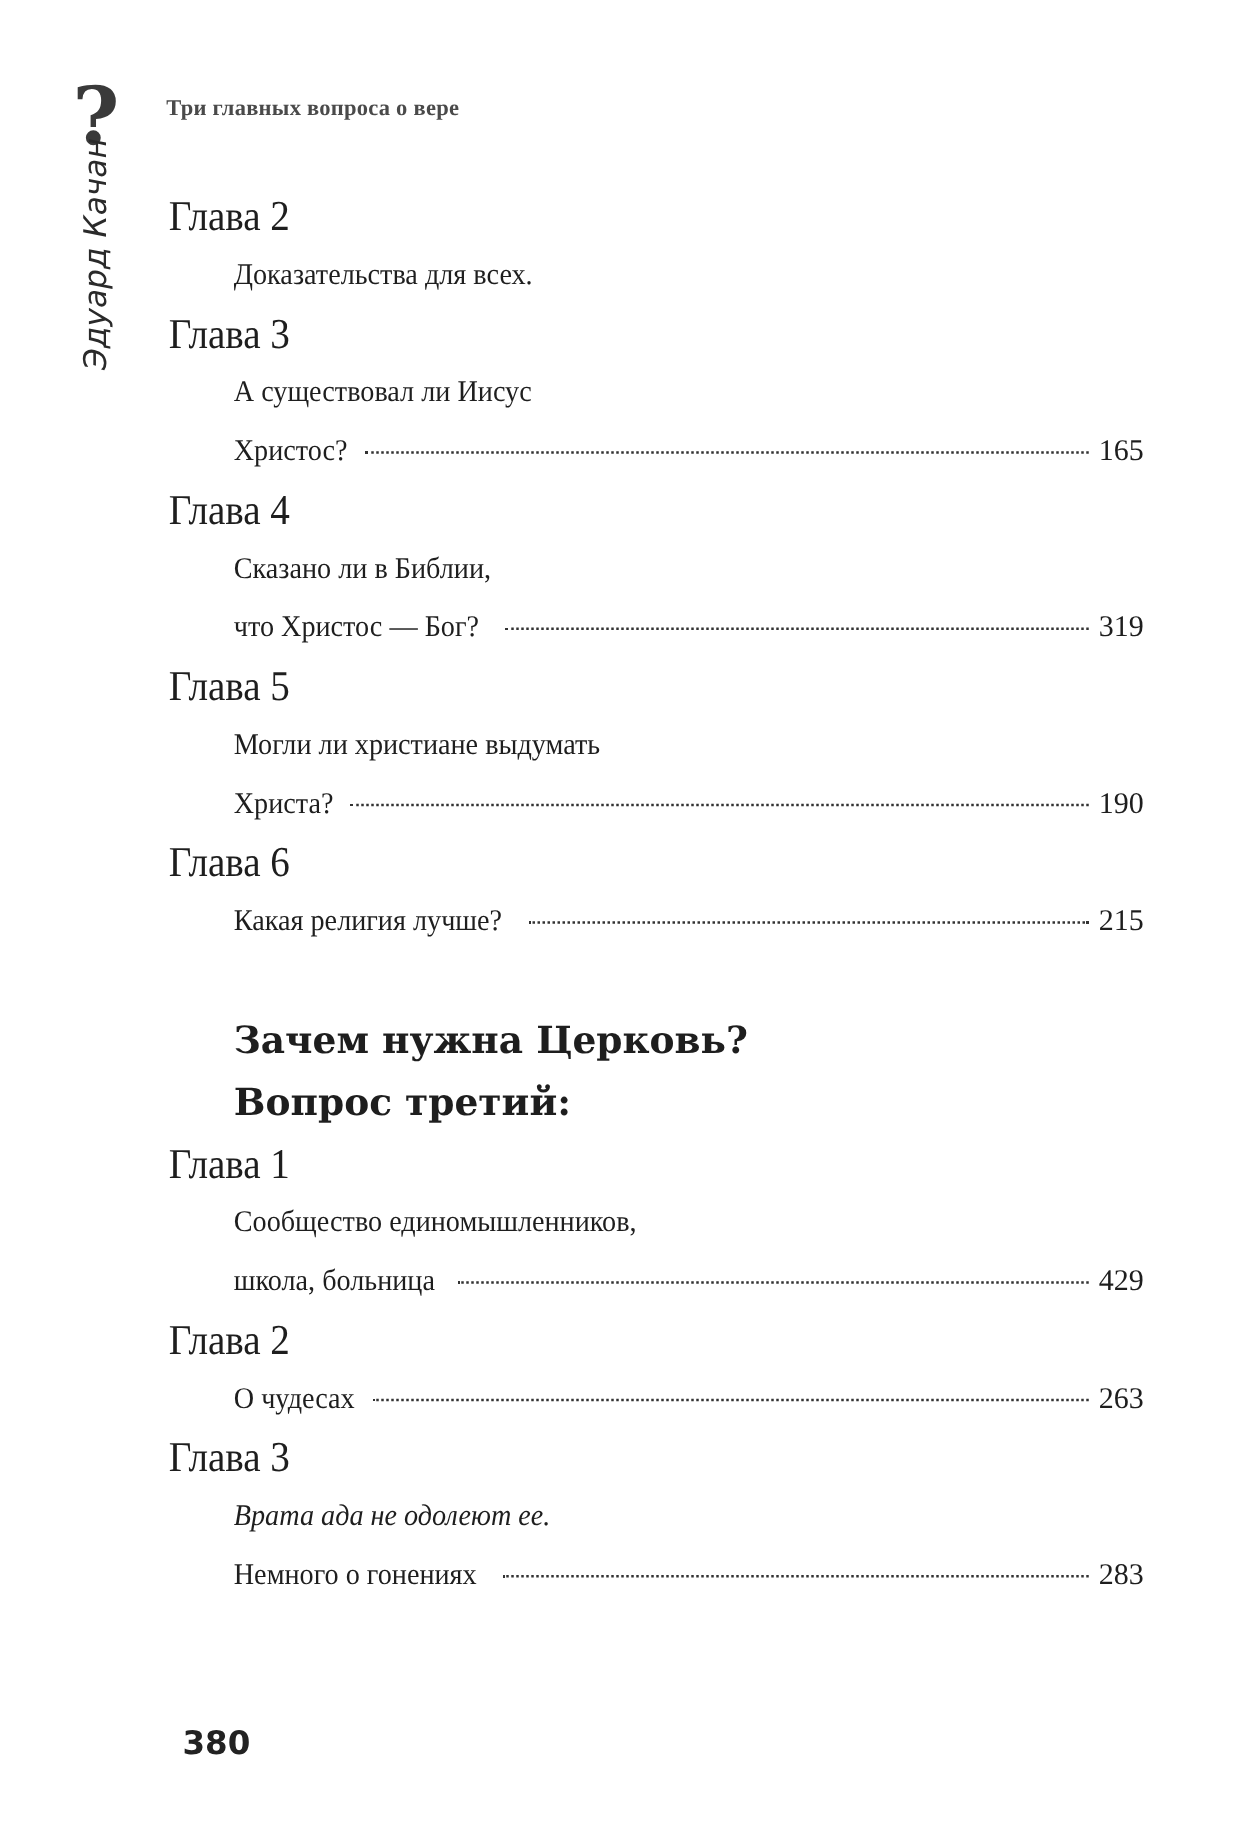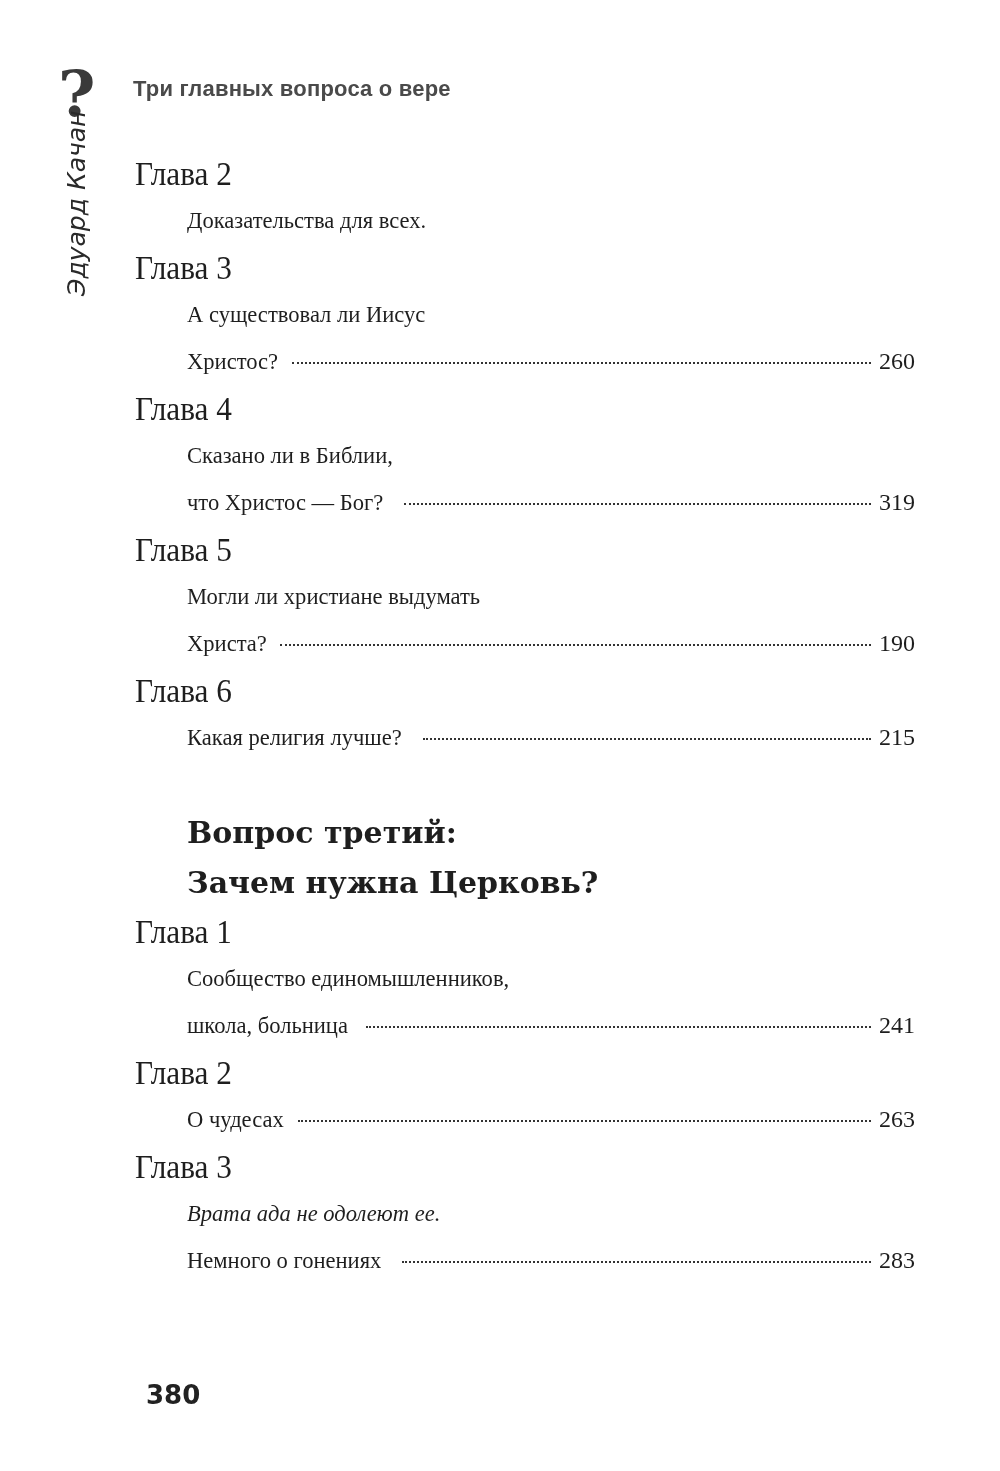--- a/index.html
+++ b/index.html
@@ -12,8 +12,8 @@
     font-weight:bold; font-size:64px; color:#3a3a3a; line-height:1;
   }
   .running-head {
-    position:absolute; left:133px; top:76px; font-family:Liberation Sans, sans-serif;
-    font-weight:bold; font-size:22px; color:#4a4a4a; letter-spacing:0.2px;text-align:right;
+    position:absolute; left:133px; top:76px; font-family:Liberation Serif, serif;
+    font-weight:bold; font-size:18px; color:#4a4a4a; letter-spacing:0.2px;text-align:right;
   }
   .author {
     position:absolute; left:62px; top:296px; transform-origin:left top;

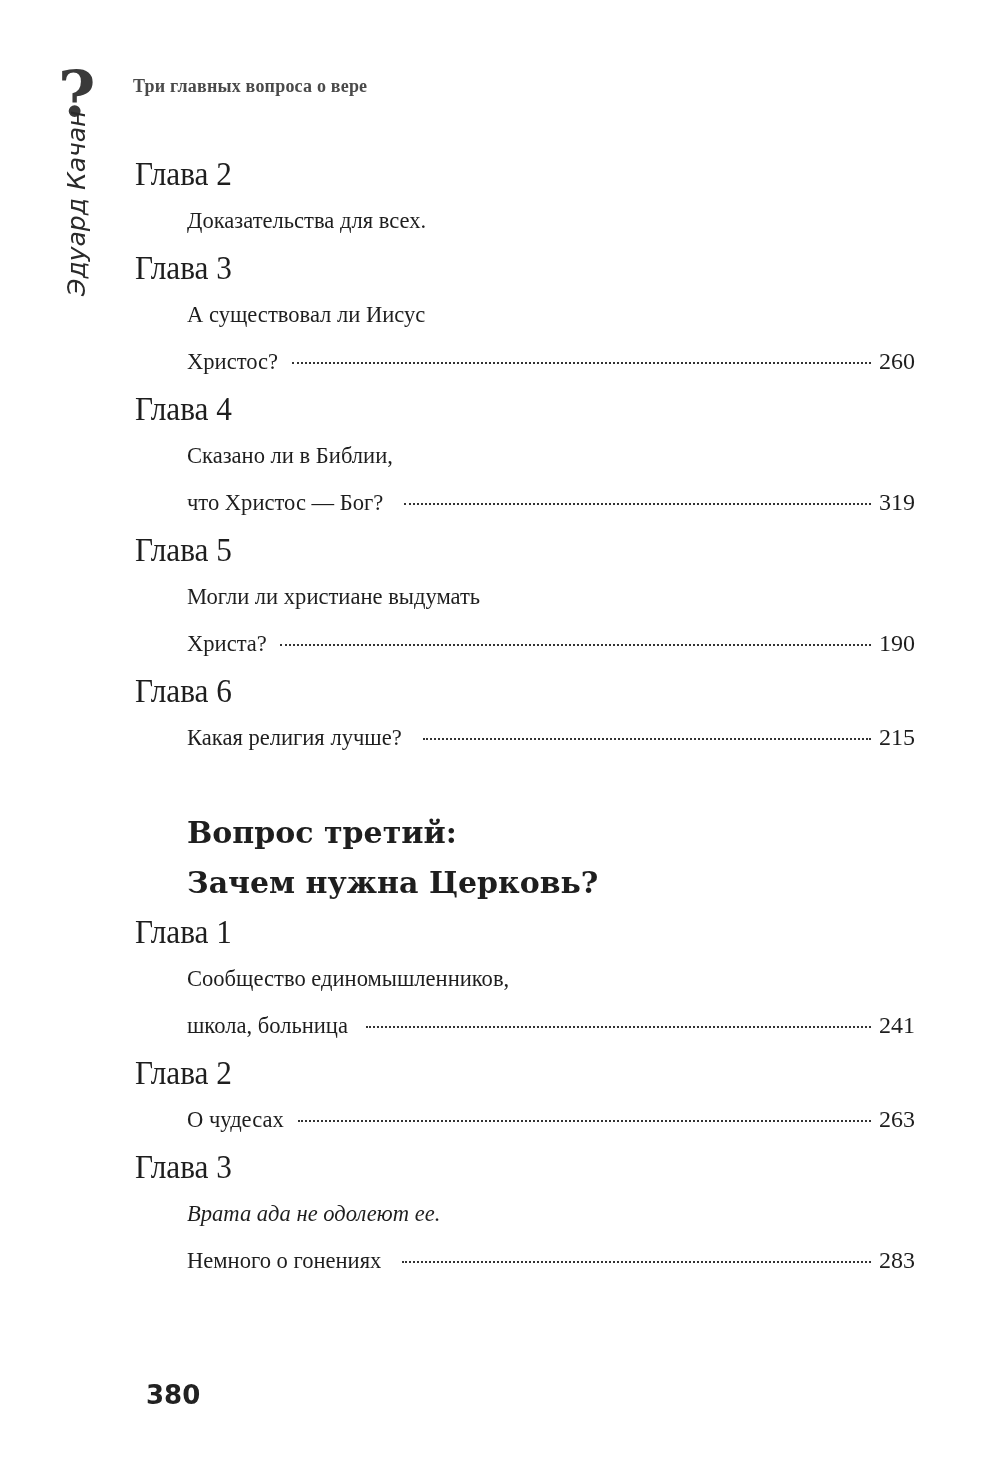--- a/index.html
+++ b/index.html
@@ -61,7 +61,7 @@
   <div class="line">
       <span class="txt">Христос?</span>
       <span class="leader"></span>
-      <span class="num">260</span>
+      <span class="num">165</span>
     </div>
 
   <div class="chapter">Глава 4</div>

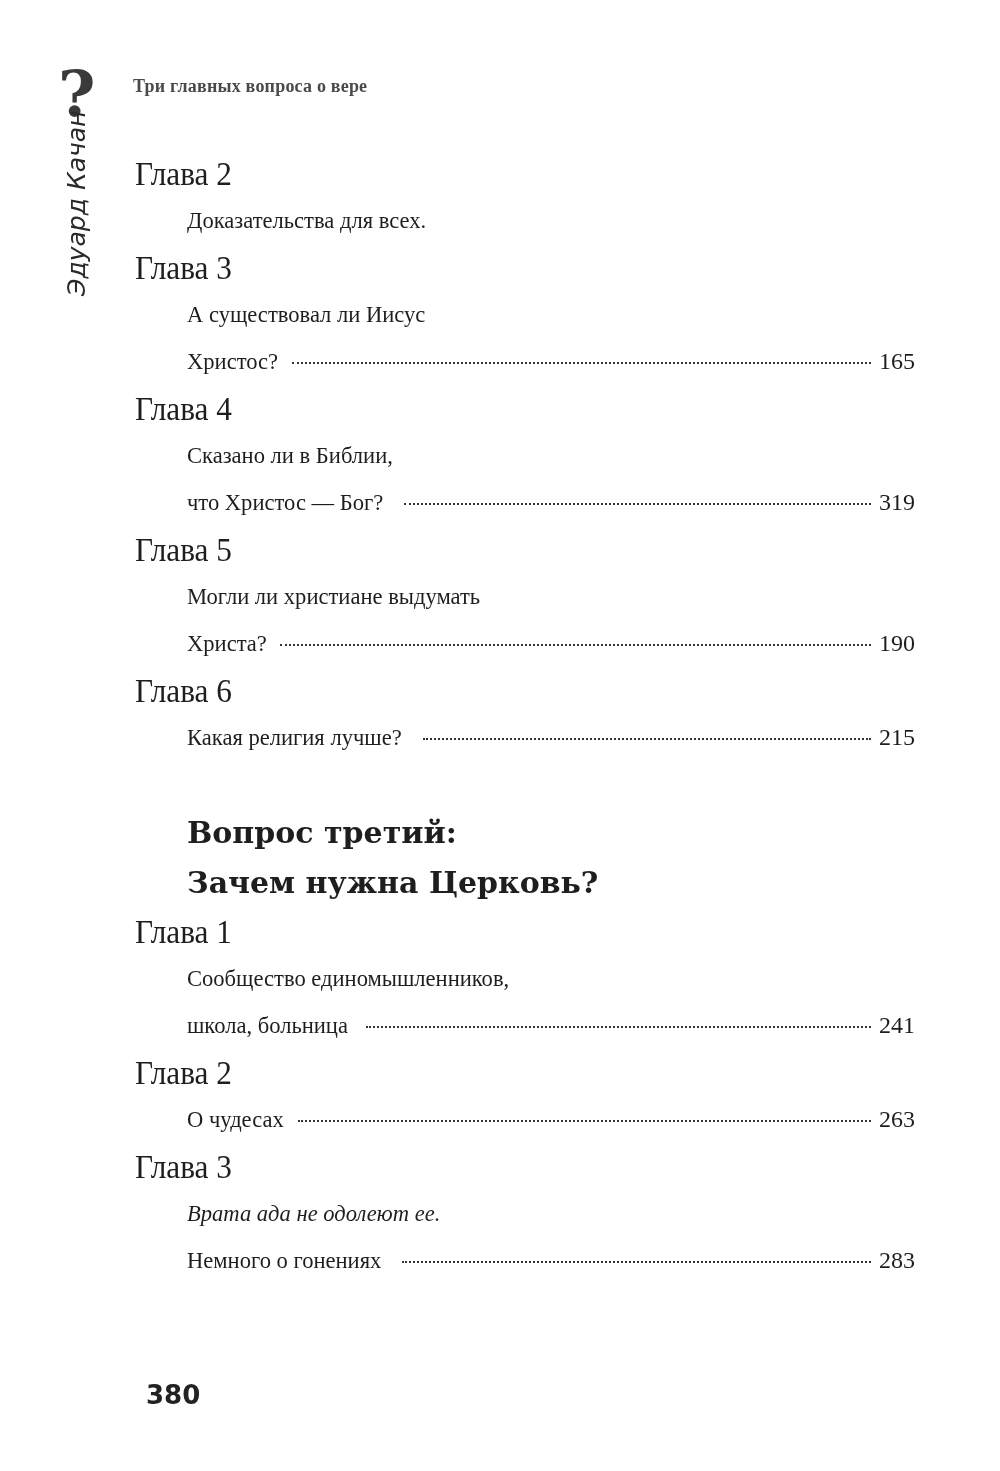--- a/index.html
+++ b/index.html
@@ -92,8 +92,8 @@
     </div>
 
   <div class="gap"></div>
+  <div class="section">Зачем нужна Церковь?</div>
   <div class="section">Вопрос третий:</div>
-  <div class="section">Зачем нужна Церковь?</div>
 
   <div class="chapter">Глава 1</div>
   <div class="line">

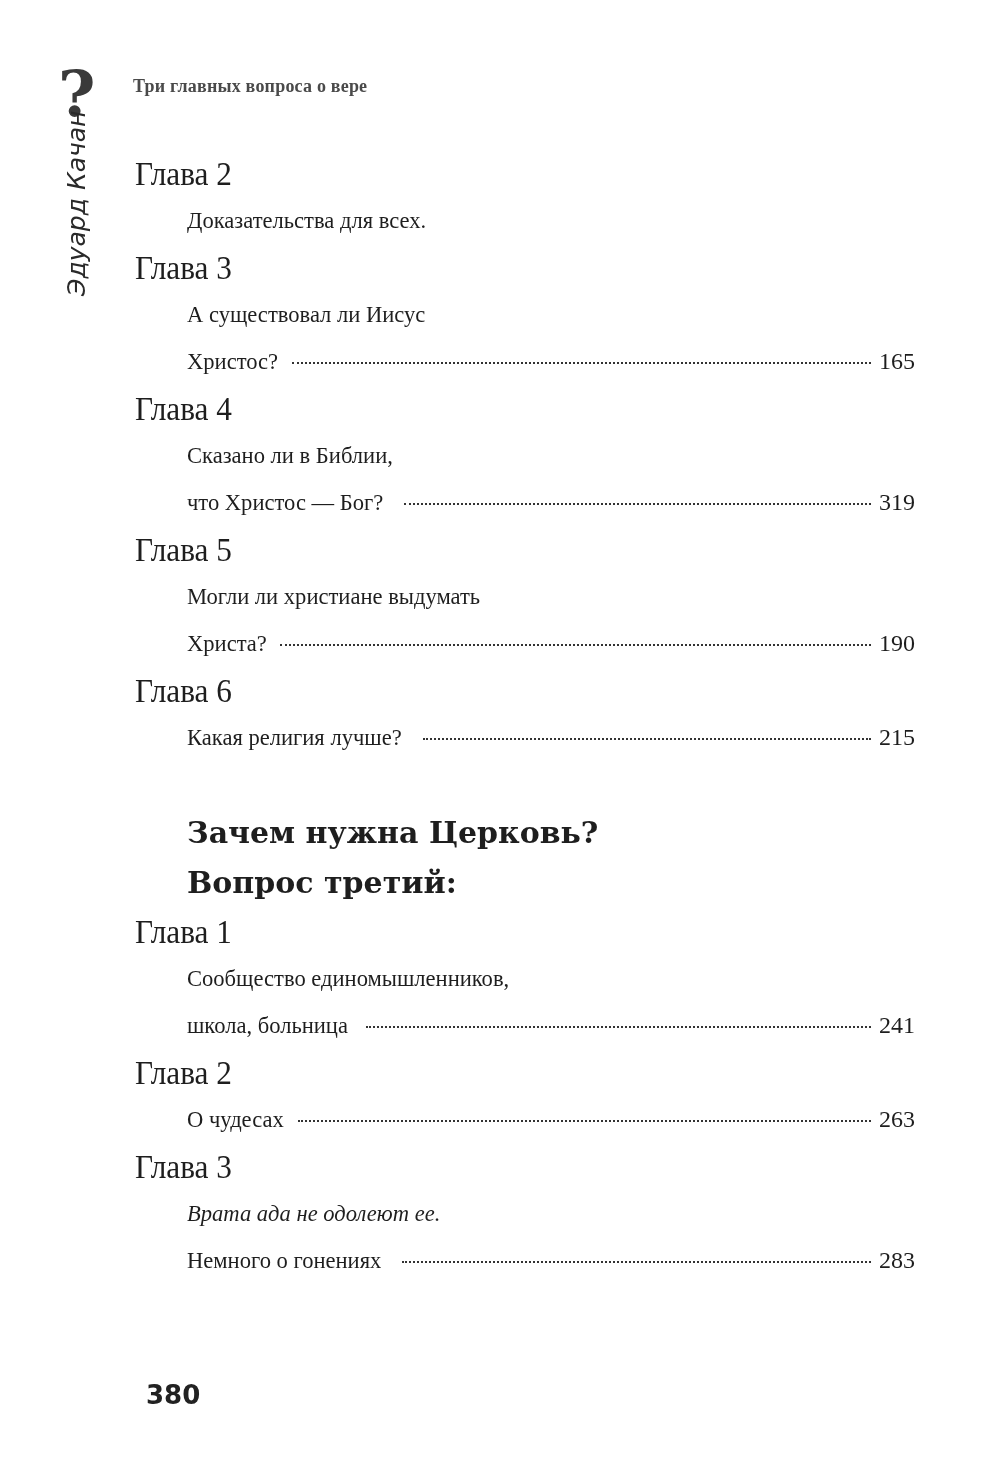--- a/index.html
+++ b/index.html
@@ -102,7 +102,7 @@
   <div class="line">
       <span class="txt">школа, больница</span>
       <span class="leader"></span>
-      <span class="num">241</span>
+      <span class="num">429</span>
     </div>
 
   <div class="chapter">Глава 2</div>

